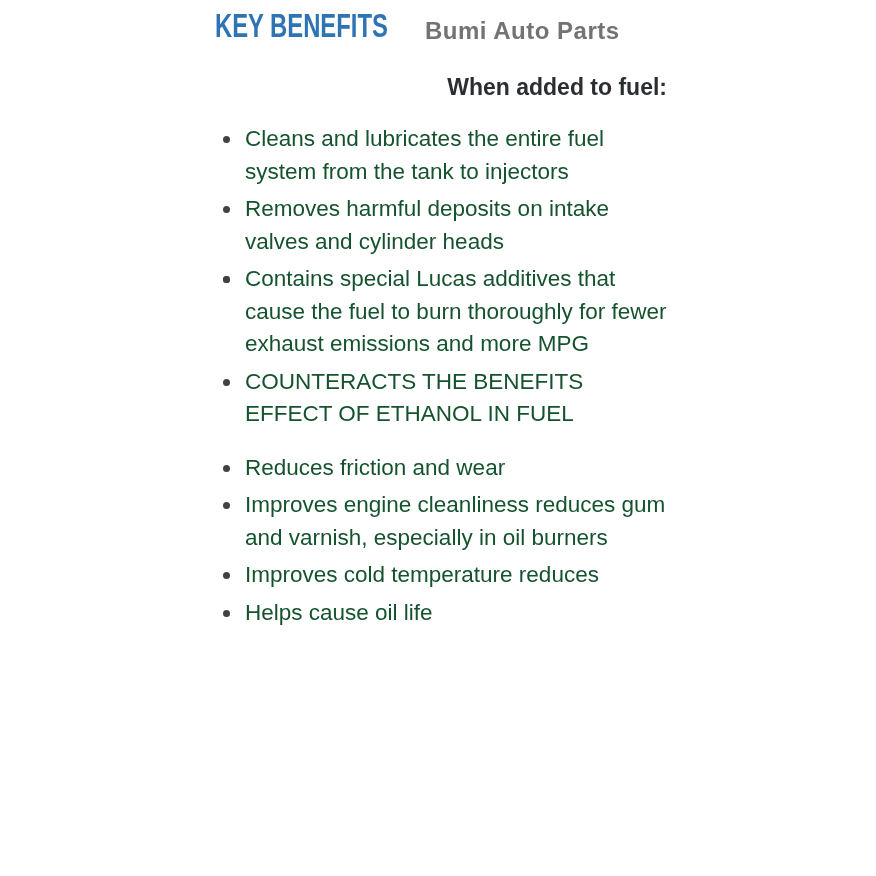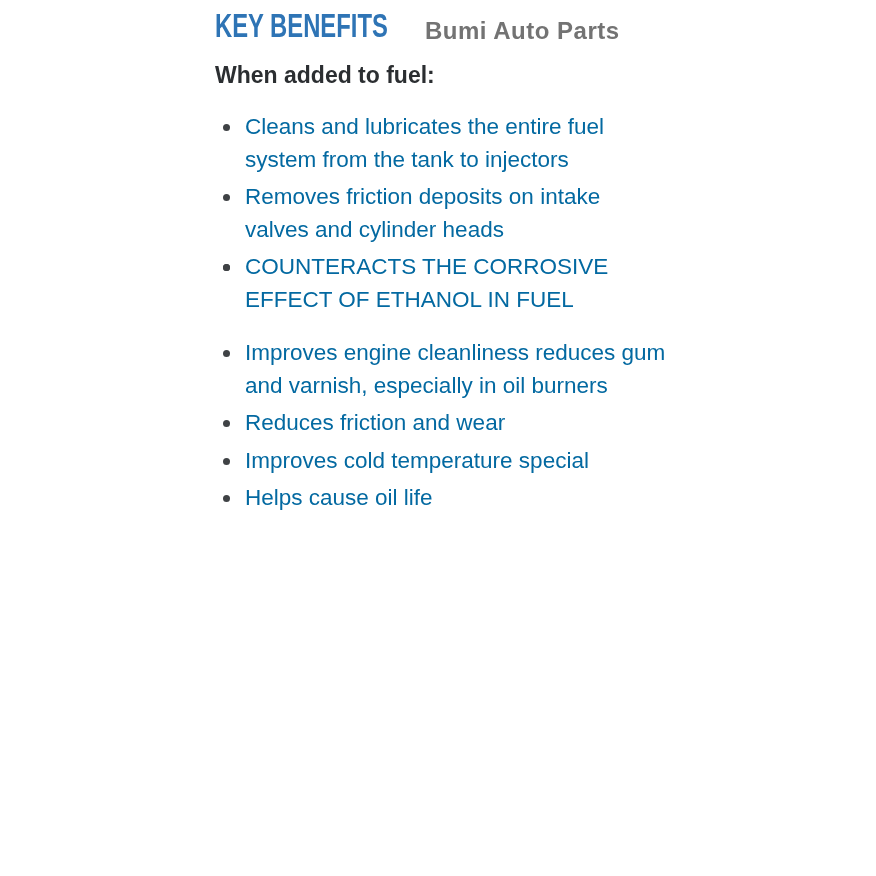--- a/index.html
+++ b/index.html
@@ -52,7 +52,7 @@
     line-height: 30px;
     color: #2b2e31;
   }
-  .section-fuel .section-heading { margin-top: 12px; }
+  .section-fuel .section-heading { margin-top: 24px; text-align: right; }
   .section-oil  .section-heading { margin-top: 32px; }
   .benefit-list {
     list-style: none;

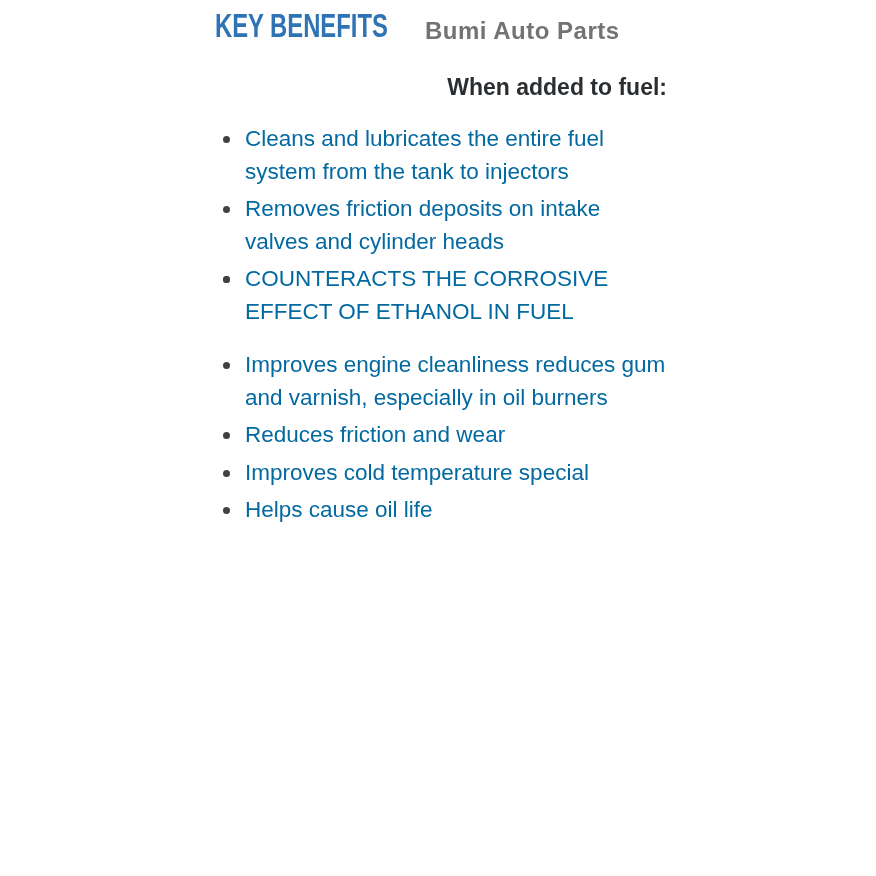--- a/index.html
+++ b/index.html
@@ -63,7 +63,7 @@
     position: relative;
     font-size: 22.5px;
     line-height: 32.5px;
-    color: #0369a1;
+    color: #14532d;
     margin-bottom: 5px;
   }
   .benefit-item .bullet-icon {

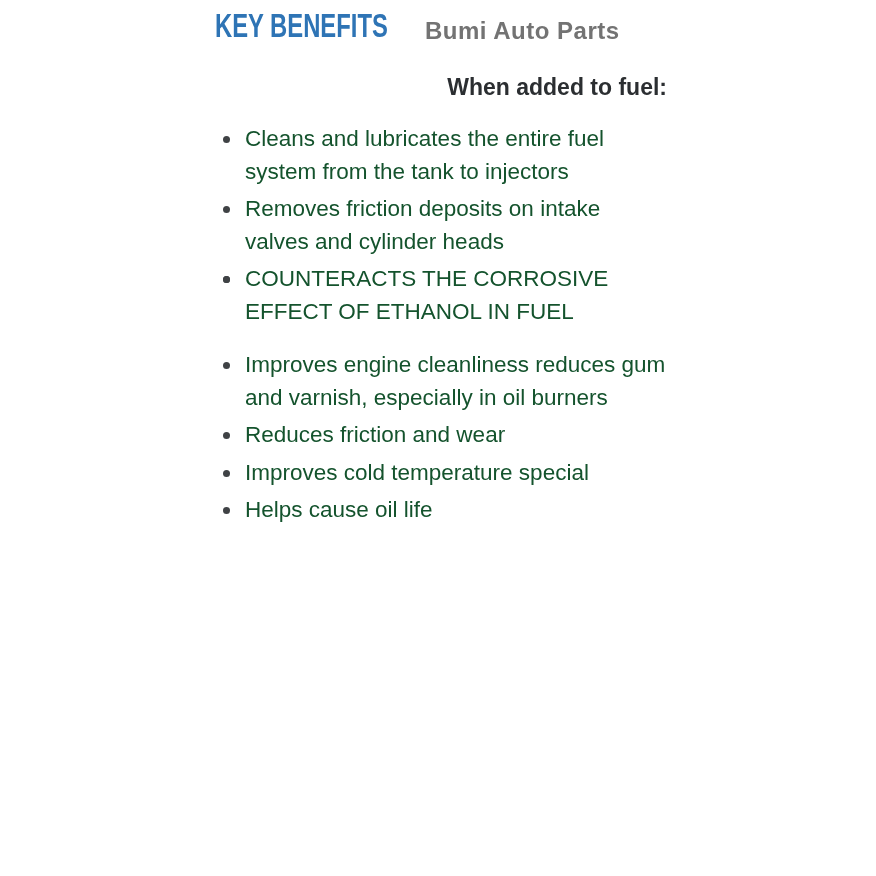--- a/index.html
+++ b/index.html
@@ -91,7 +91,7 @@
       <h2 class="section-heading">When added to fuel:</h2>
       <ul class="benefit-list">
         <li class="benefit-item"><span class="bullet-icon"></span><span>Cleans and lubricates the entire fuel system from the tank to injectors</span></li>
-        <li class="benefit-item"><span class="bullet-icon"></span><span>Removes friction deposits on intake valves and cylinder heads</span></li>
+        <li class="benefit-item"><span class="bullet-icon"></span><span>Removes harmful deposits on intake valves and cylinder heads</span></li>
         <li class="benefit-item"><span class="bullet-icon"></span></li>
         <li class="benefit-item"><span class="bullet-icon"></span><span>COUNTERACTS THE CORROSIVE EFFECT OF ETHANOL IN FUEL</span></li>
       </ul>

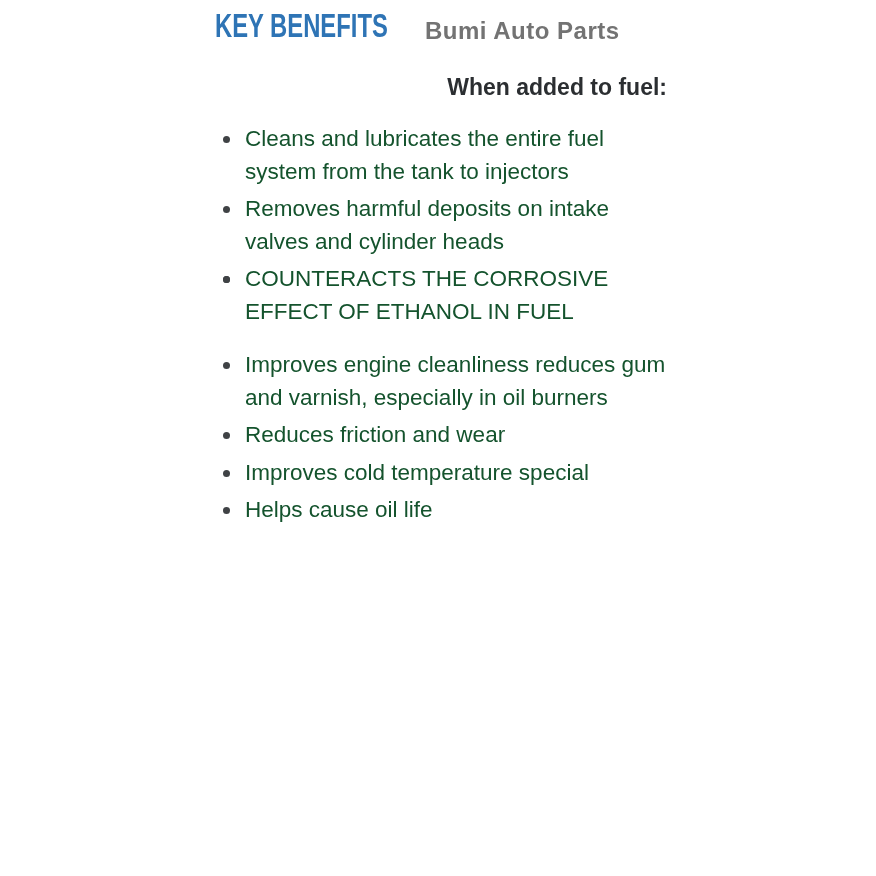--- a/index.html
+++ b/index.html
@@ -93,6 +93,7 @@
         <li class="benefit-item"><span class="bullet-icon"></span><span>Cleans and lubricates the entire fuel system from the tank to injectors</span></li>
         <li class="benefit-item"><span class="bullet-icon"></span><span>Removes harmful deposits on intake valves and cylinder heads</span></li>
         <li class="benefit-item"><span class="bullet-icon"></span></li>
+        <li class="benefit-item"><span class="bullet-icon"></span><span>Contains special Lucas additives that cause the fuel to burn thoroughly for fewer exhaust emissions and more MPG</span></li>
         <li class="benefit-item"><span class="bullet-icon"></span><span>COUNTERACTS THE CORROSIVE EFFECT OF ETHANOL IN FUEL</span></li>
       </ul>
     </section>

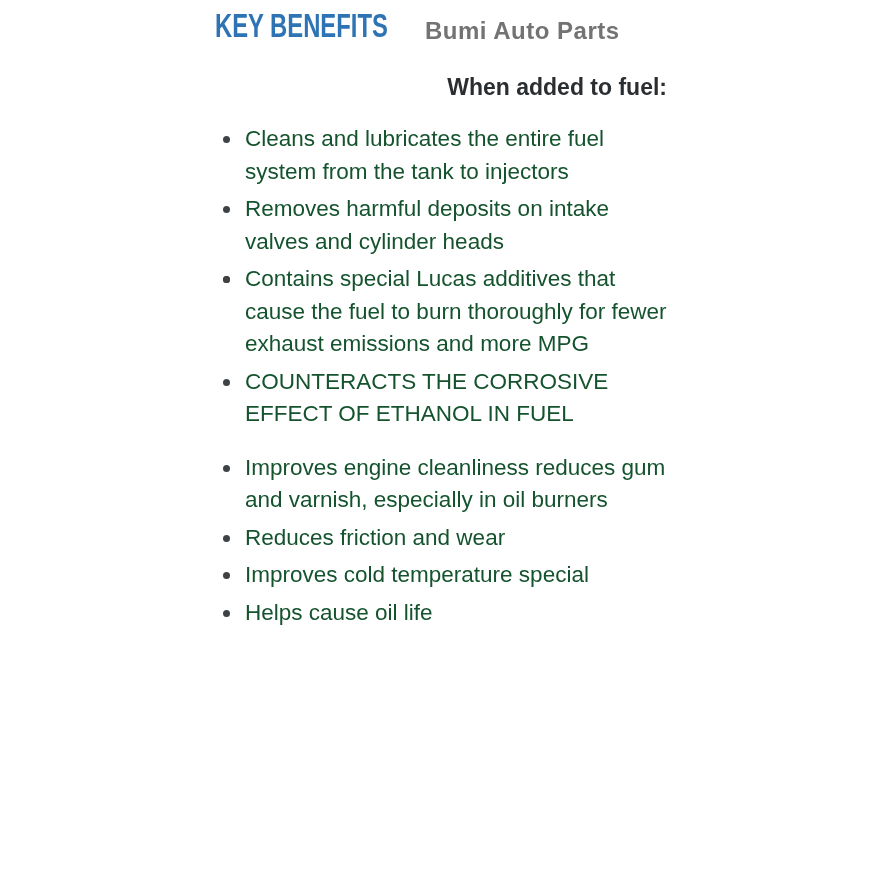--- a/index.html
+++ b/index.html
@@ -94,7 +94,7 @@
         <li class="benefit-item"><span class="bullet-icon"></span><span>Removes harmful deposits on intake valves and cylinder heads</span></li>
         <li class="benefit-item"><span class="bullet-icon"></span></li>
         <li class="benefit-item"><span class="bullet-icon"></span><span>Contains special Lucas additives that cause the fuel to burn thoroughly for fewer exhaust emissions and more MPG</span></li>
-        <li class="benefit-item"><span class="bullet-icon"></span><span>COUNTERACTS THE CORROSIVE EFFECT OF ETHANOL IN FUEL</span></li>
+        <li class="benefit-item"><span class="bullet-icon"></span><span>COUNTERACTS THE BENEFITS EFFECT OF ETHANOL IN FUEL</span></li>
       </ul>
     </section>
 

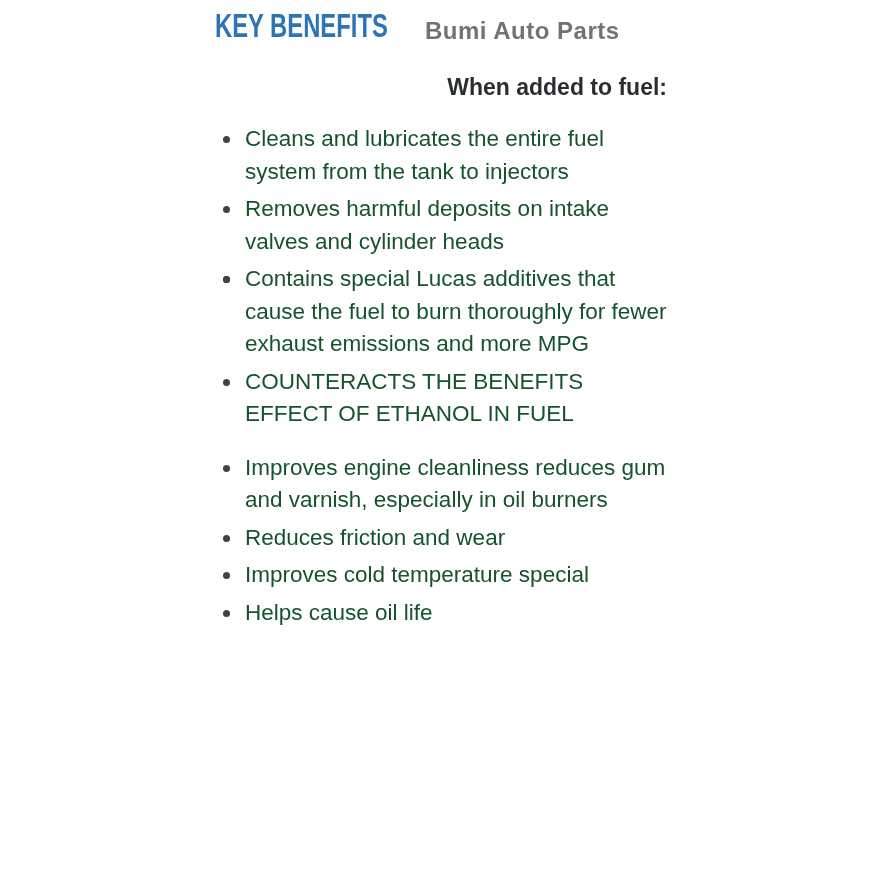--- a/index.html
+++ b/index.html
@@ -100,8 +100,8 @@
 
     <section class="section-oil">
       <ul class="benefit-list">
+        <li class="benefit-item"><span class="bullet-icon"></span><span>Reduces friction and wear</span></li>
         <li class="benefit-item"><span class="bullet-icon"></span><span>Improves engine cleanliness reduces gum and varnish, especially in oil burners</span></li>
-        <li class="benefit-item"><span class="bullet-icon"></span><span>Reduces friction and wear</span></li>
         <li class="benefit-item"><span class="bullet-icon"></span><span>Improves cold temperature special</span></li>
         <li class="benefit-item"><span class="bullet-icon"></span><span>Helps cause oil life</span></li>
       </ul>

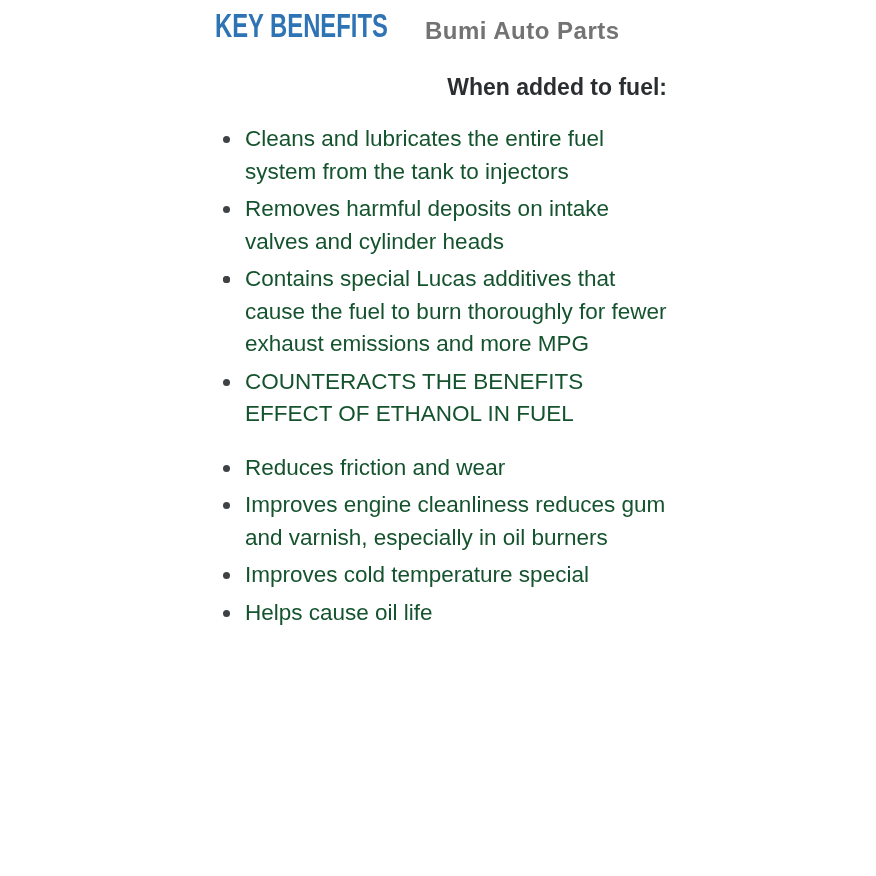--- a/index.html
+++ b/index.html
@@ -102,7 +102,7 @@
       <ul class="benefit-list">
         <li class="benefit-item"><span class="bullet-icon"></span><span>Reduces friction and wear</span></li>
         <li class="benefit-item"><span class="bullet-icon"></span><span>Improves engine cleanliness reduces gum and varnish, especially in oil burners</span></li>
-        <li class="benefit-item"><span class="bullet-icon"></span><span>Improves cold temperature special</span></li>
+        <li class="benefit-item"><span class="bullet-icon"></span><span>Improves cold temperature reduces</span></li>
         <li class="benefit-item"><span class="bullet-icon"></span><span>Helps cause oil life</span></li>
       </ul>
     </section>

